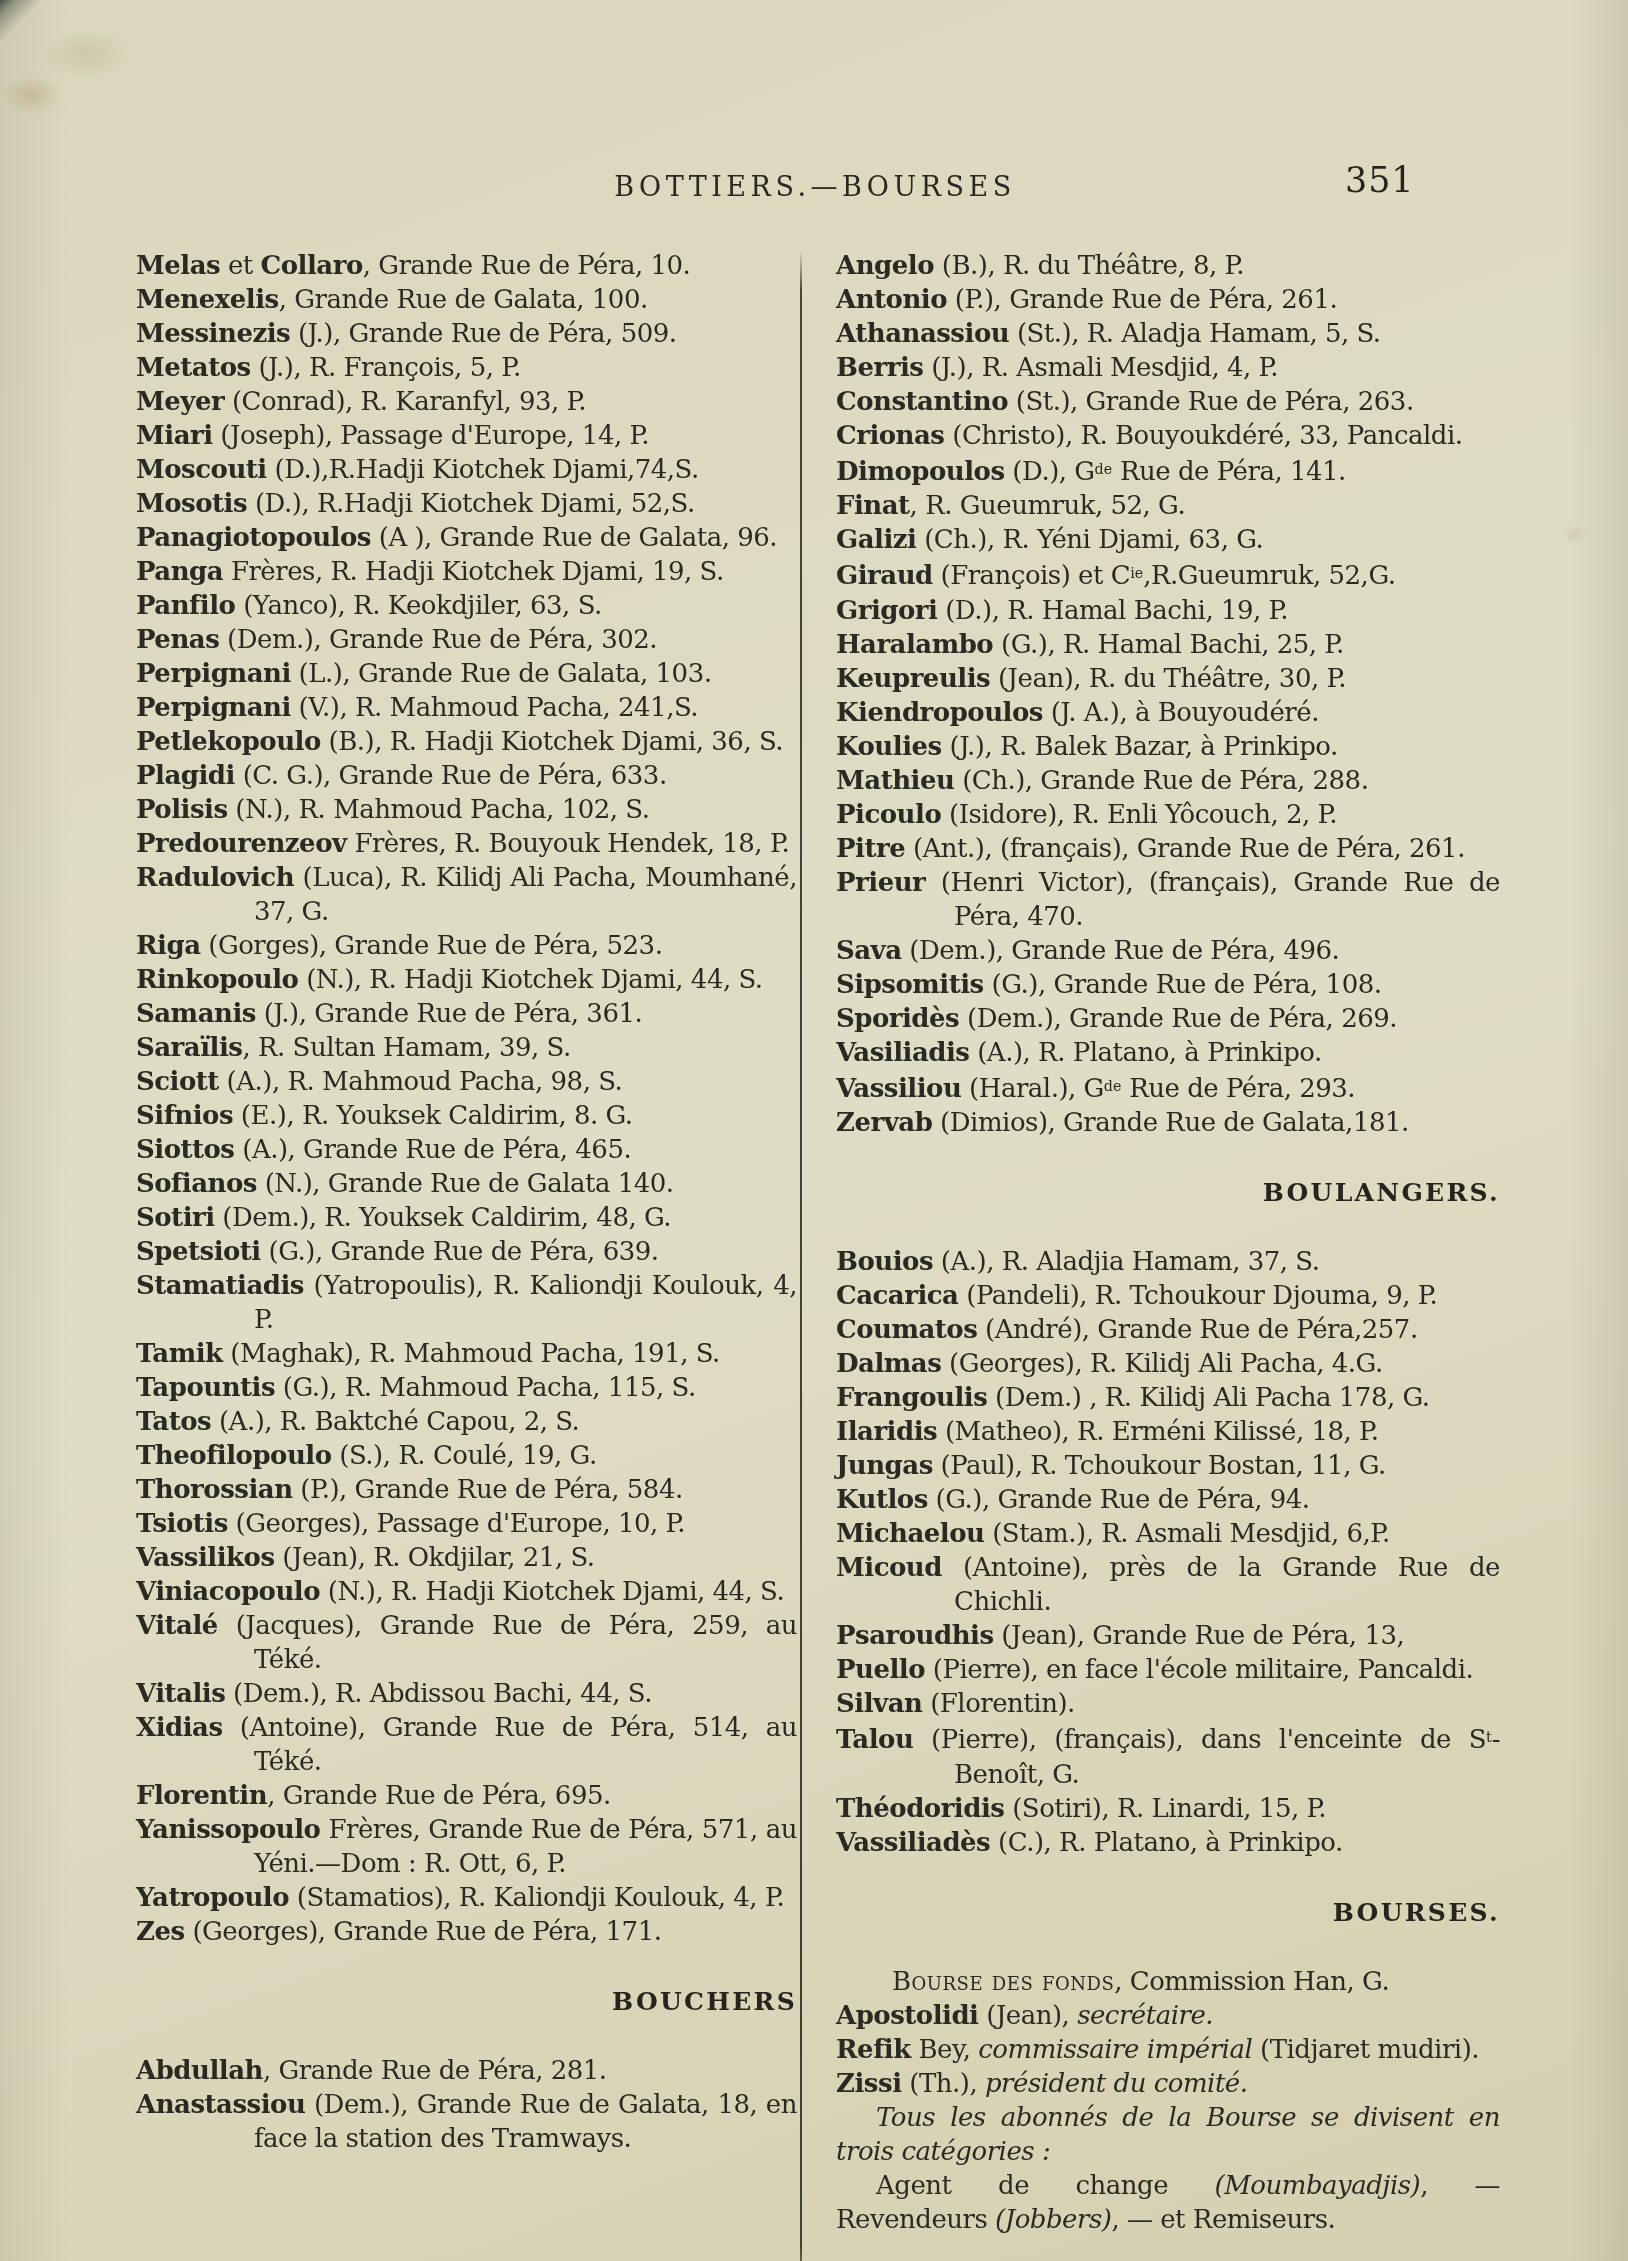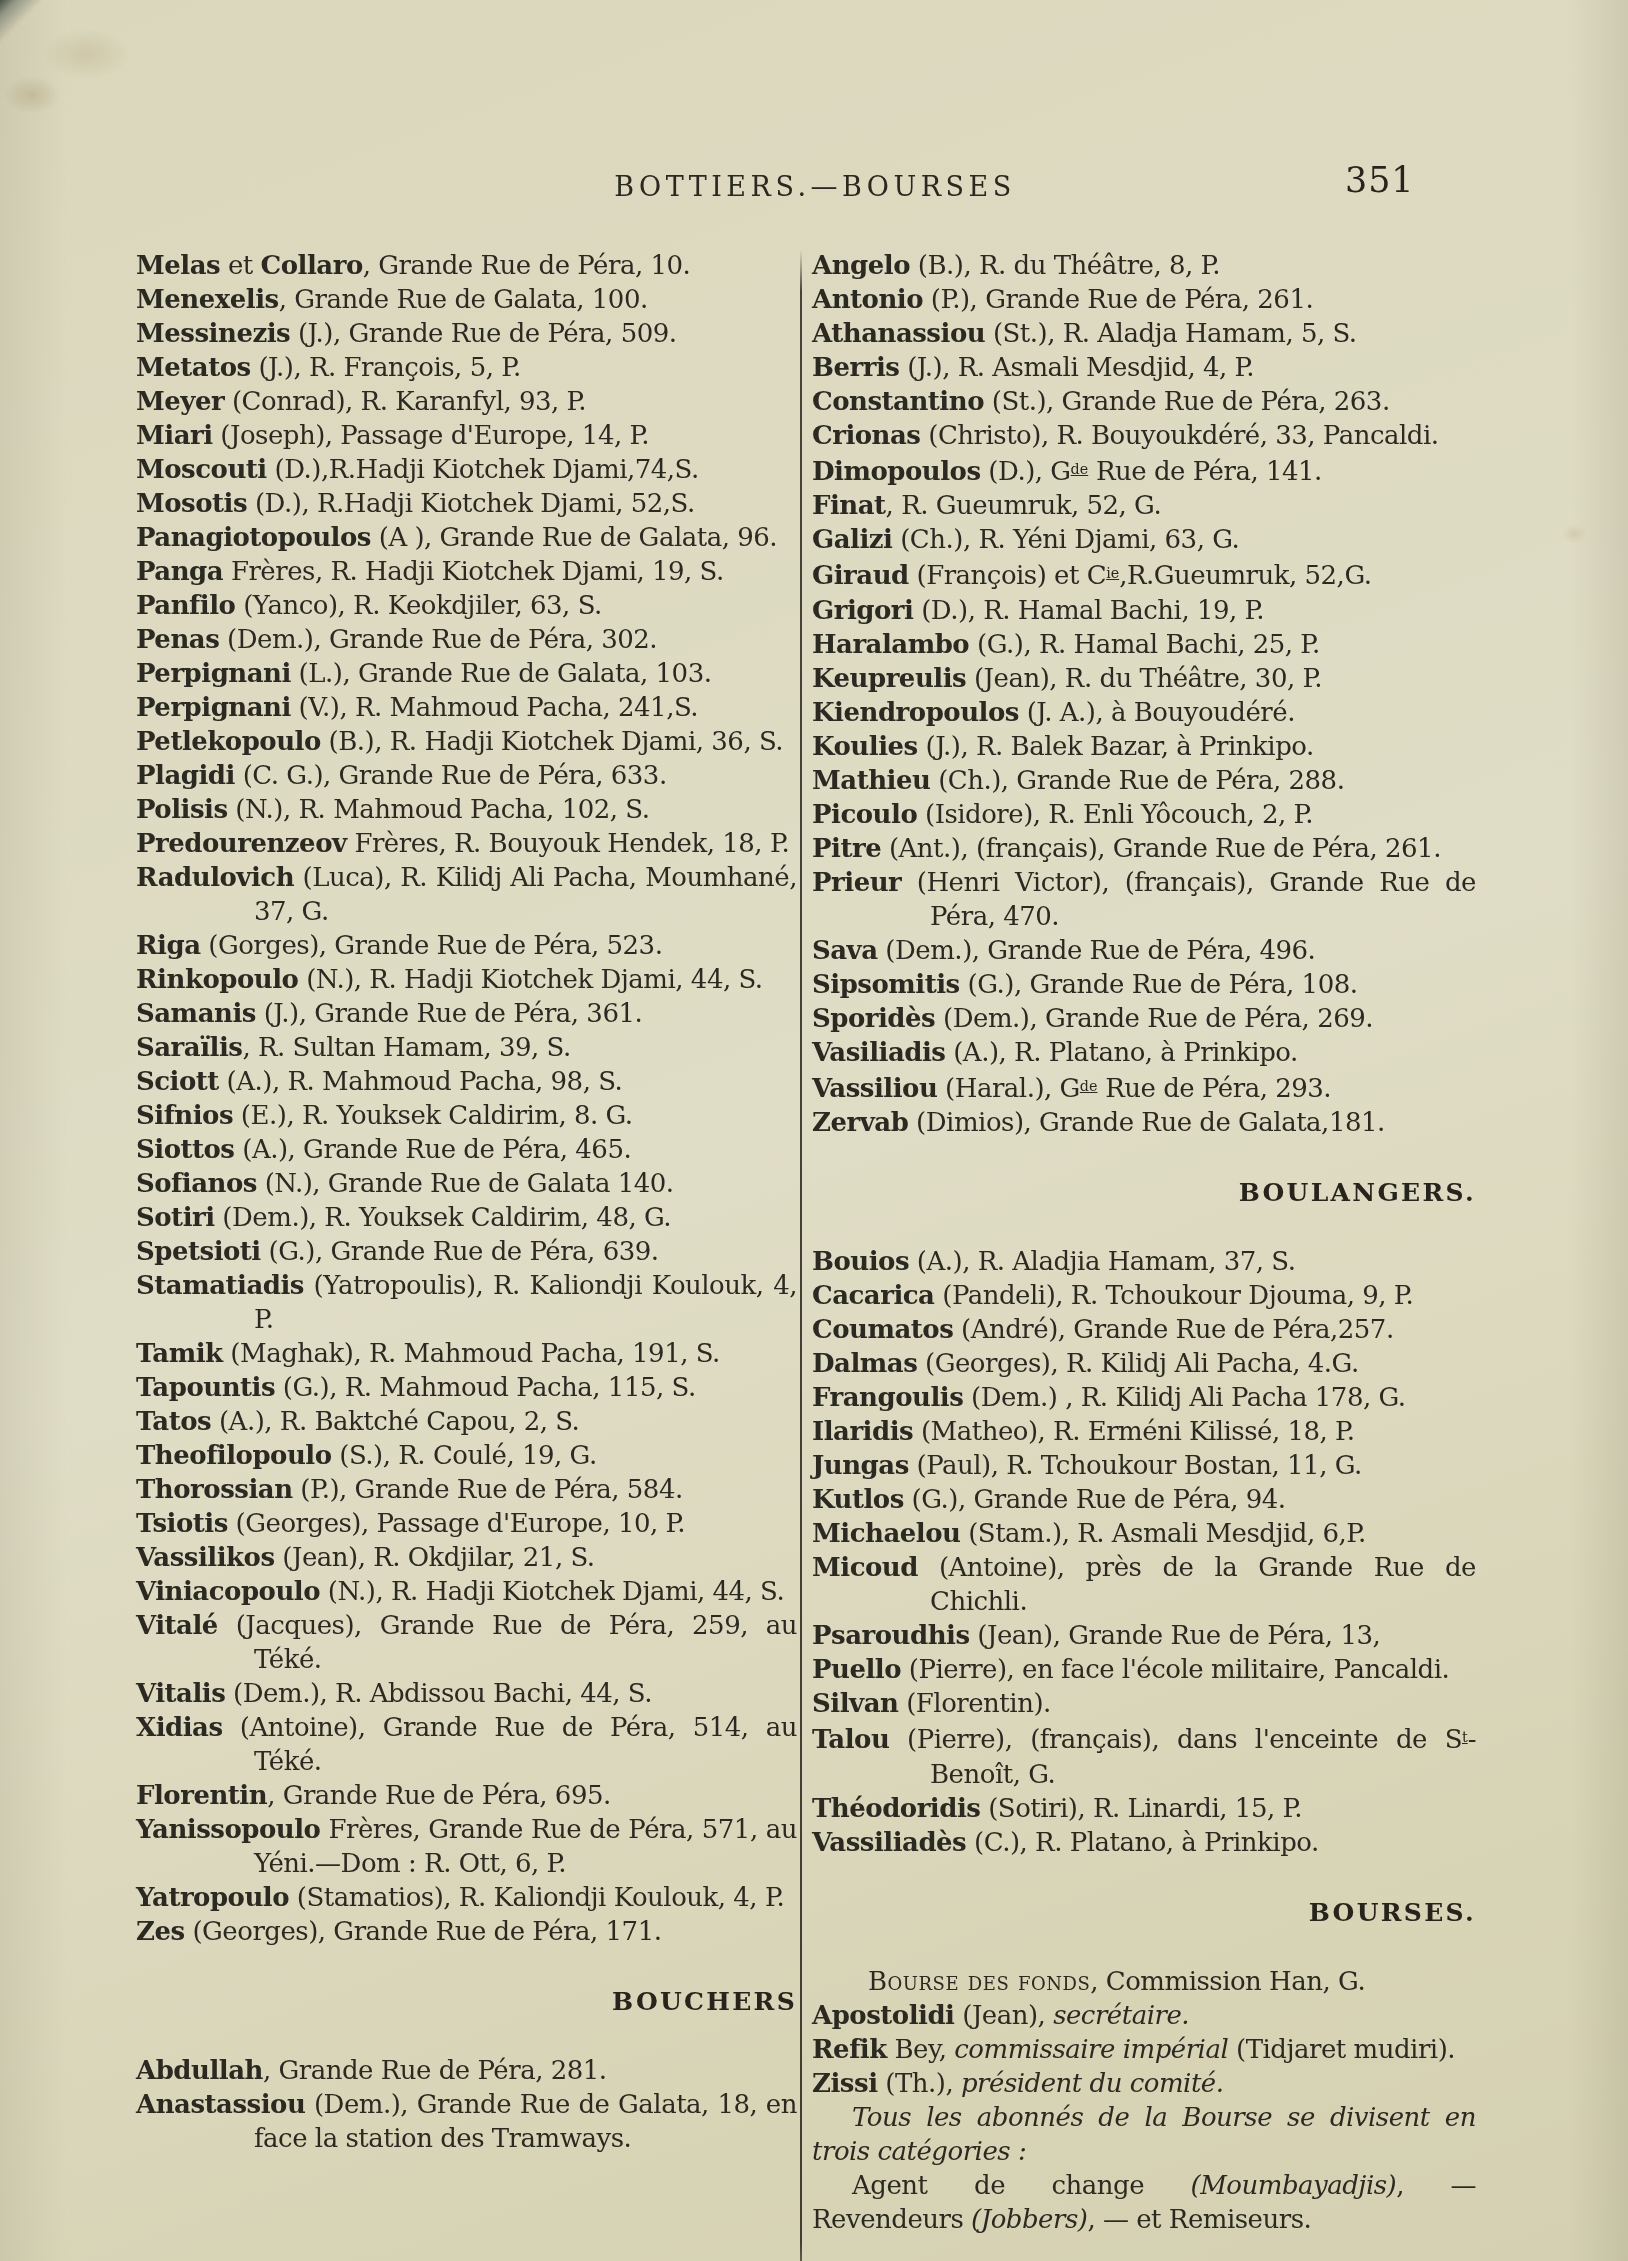--- a/index.html
+++ b/index.html
@@ -39,7 +39,7 @@
   }
   .col { position:absolute; top:248px; font-size:26px; }
   .col-left  { left:136px;  width:661px; }
-  .col-right { left:812px; width:664px; }
+  .col-right { left:836px; width:664px; }
   .entry {
     text-align:justify; line-height:34px; letter-spacing:-0.5px;
     padding-left:118px; text-indent:-118px;

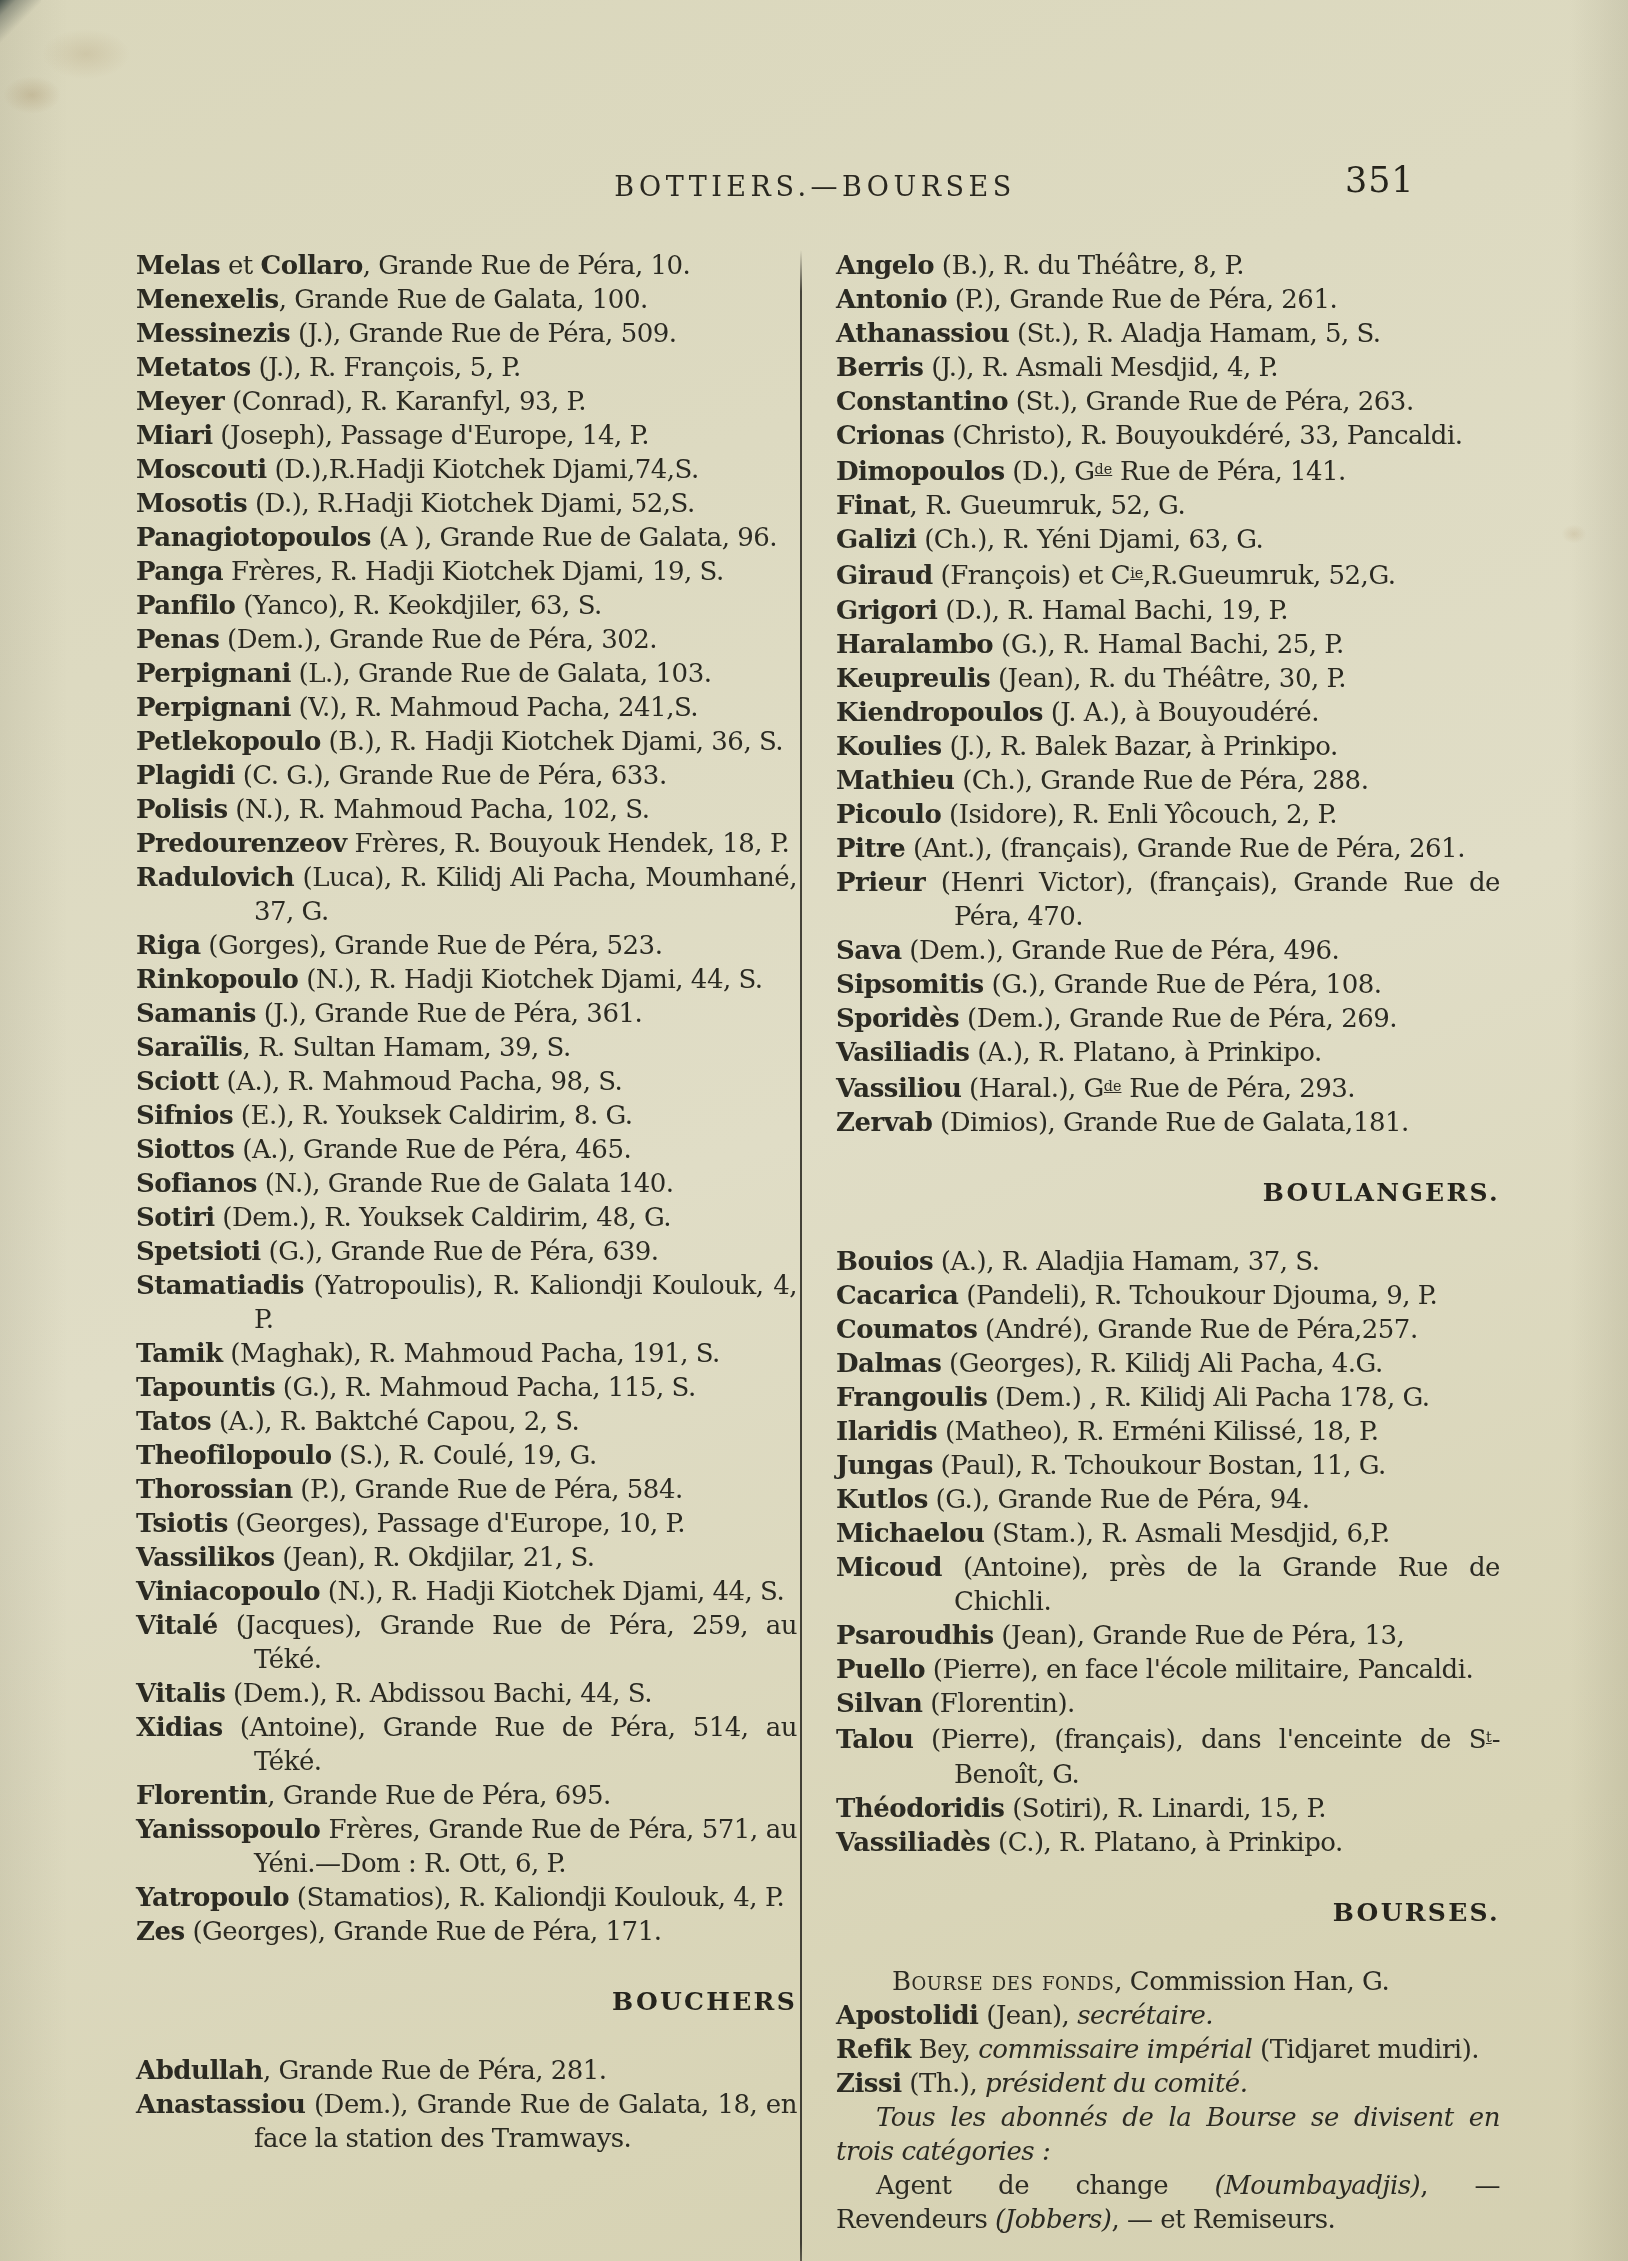--- a/index.html
+++ b/index.html
@@ -48,7 +48,7 @@
   .seg-b { font-weight:bold; }
   .seg-i { font-style:italic; }
   .seg-sc { font-variant:small-caps; letter-spacing:0.5px;margin-left:16px; }
-  .seg-sup { vertical-align:0.45em; font-size:0.55em; text-decoration:underline; letter-spacing:0; }
+  .seg-sup { vertical-align:0.45em; font-size:0.55em; letter-spacing:0; }
   .col-heading {
     text-align:right; font-weight:bold; font-size:25px; letter-spacing:2.3px;
     color:#26241c; margin:37px 0 34px 0; line-height:34px;

